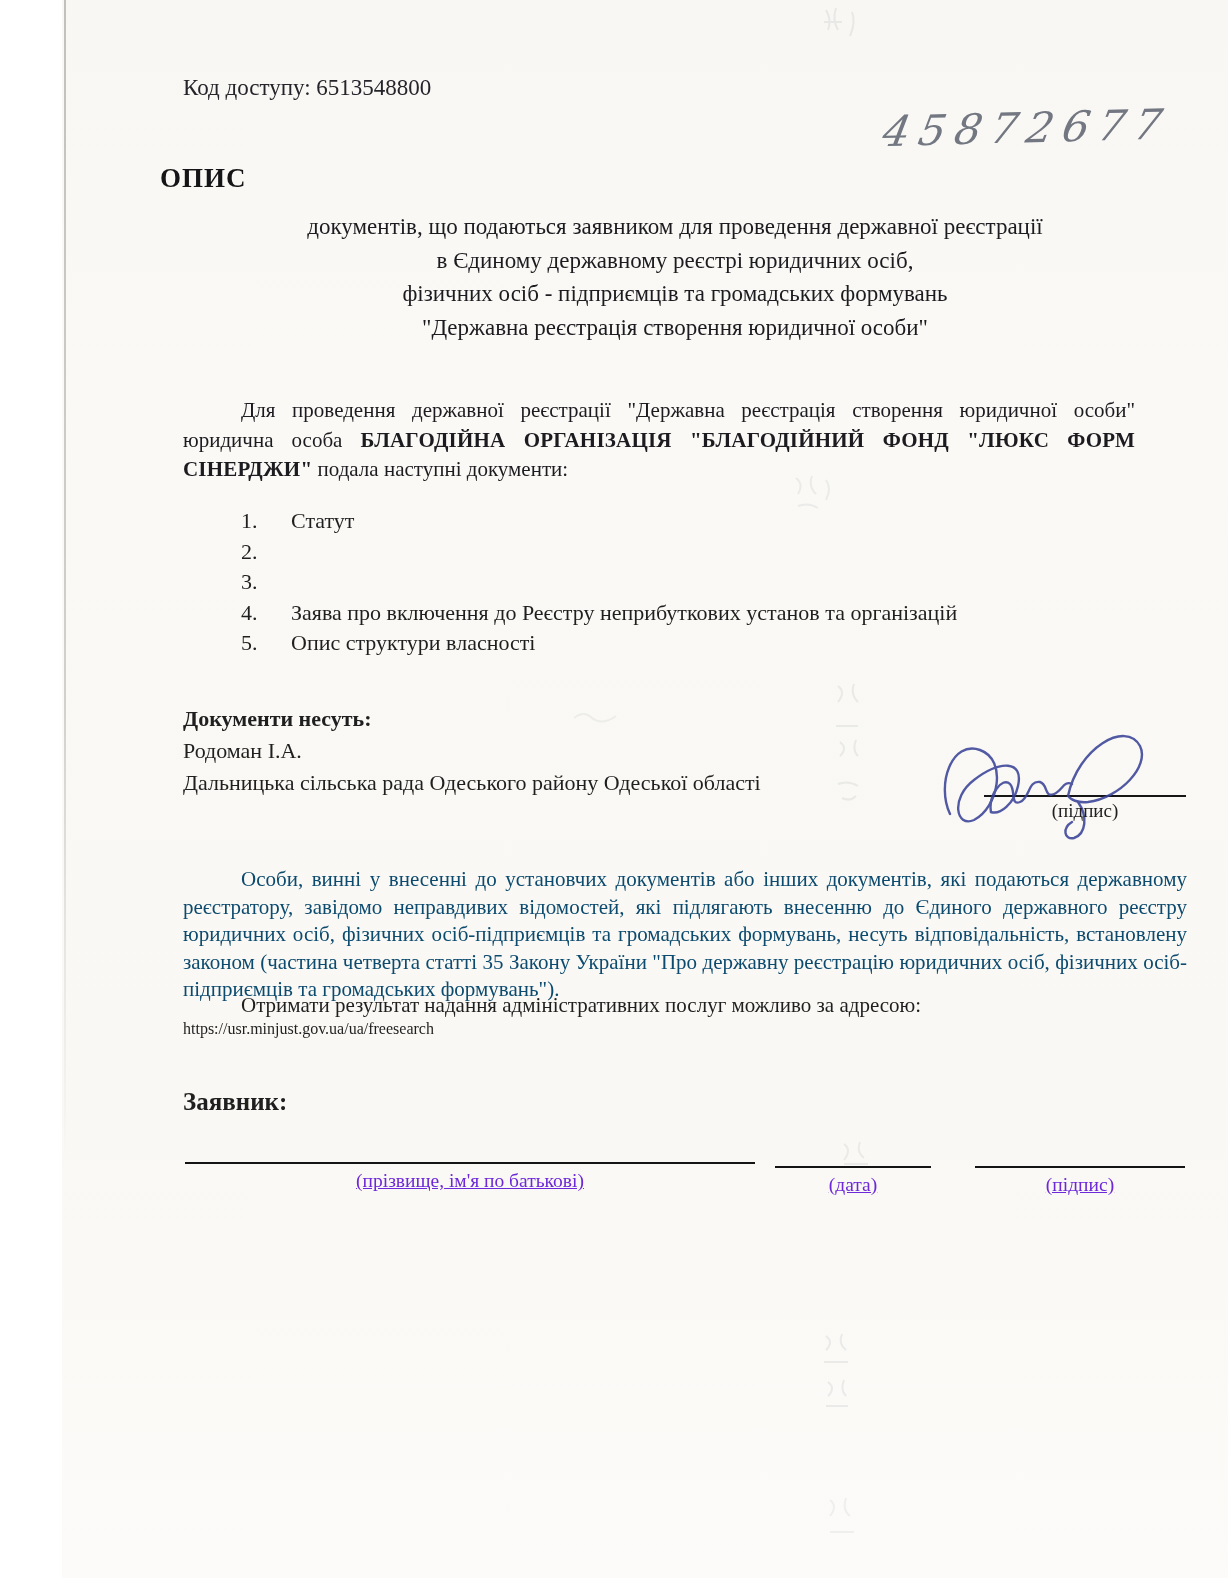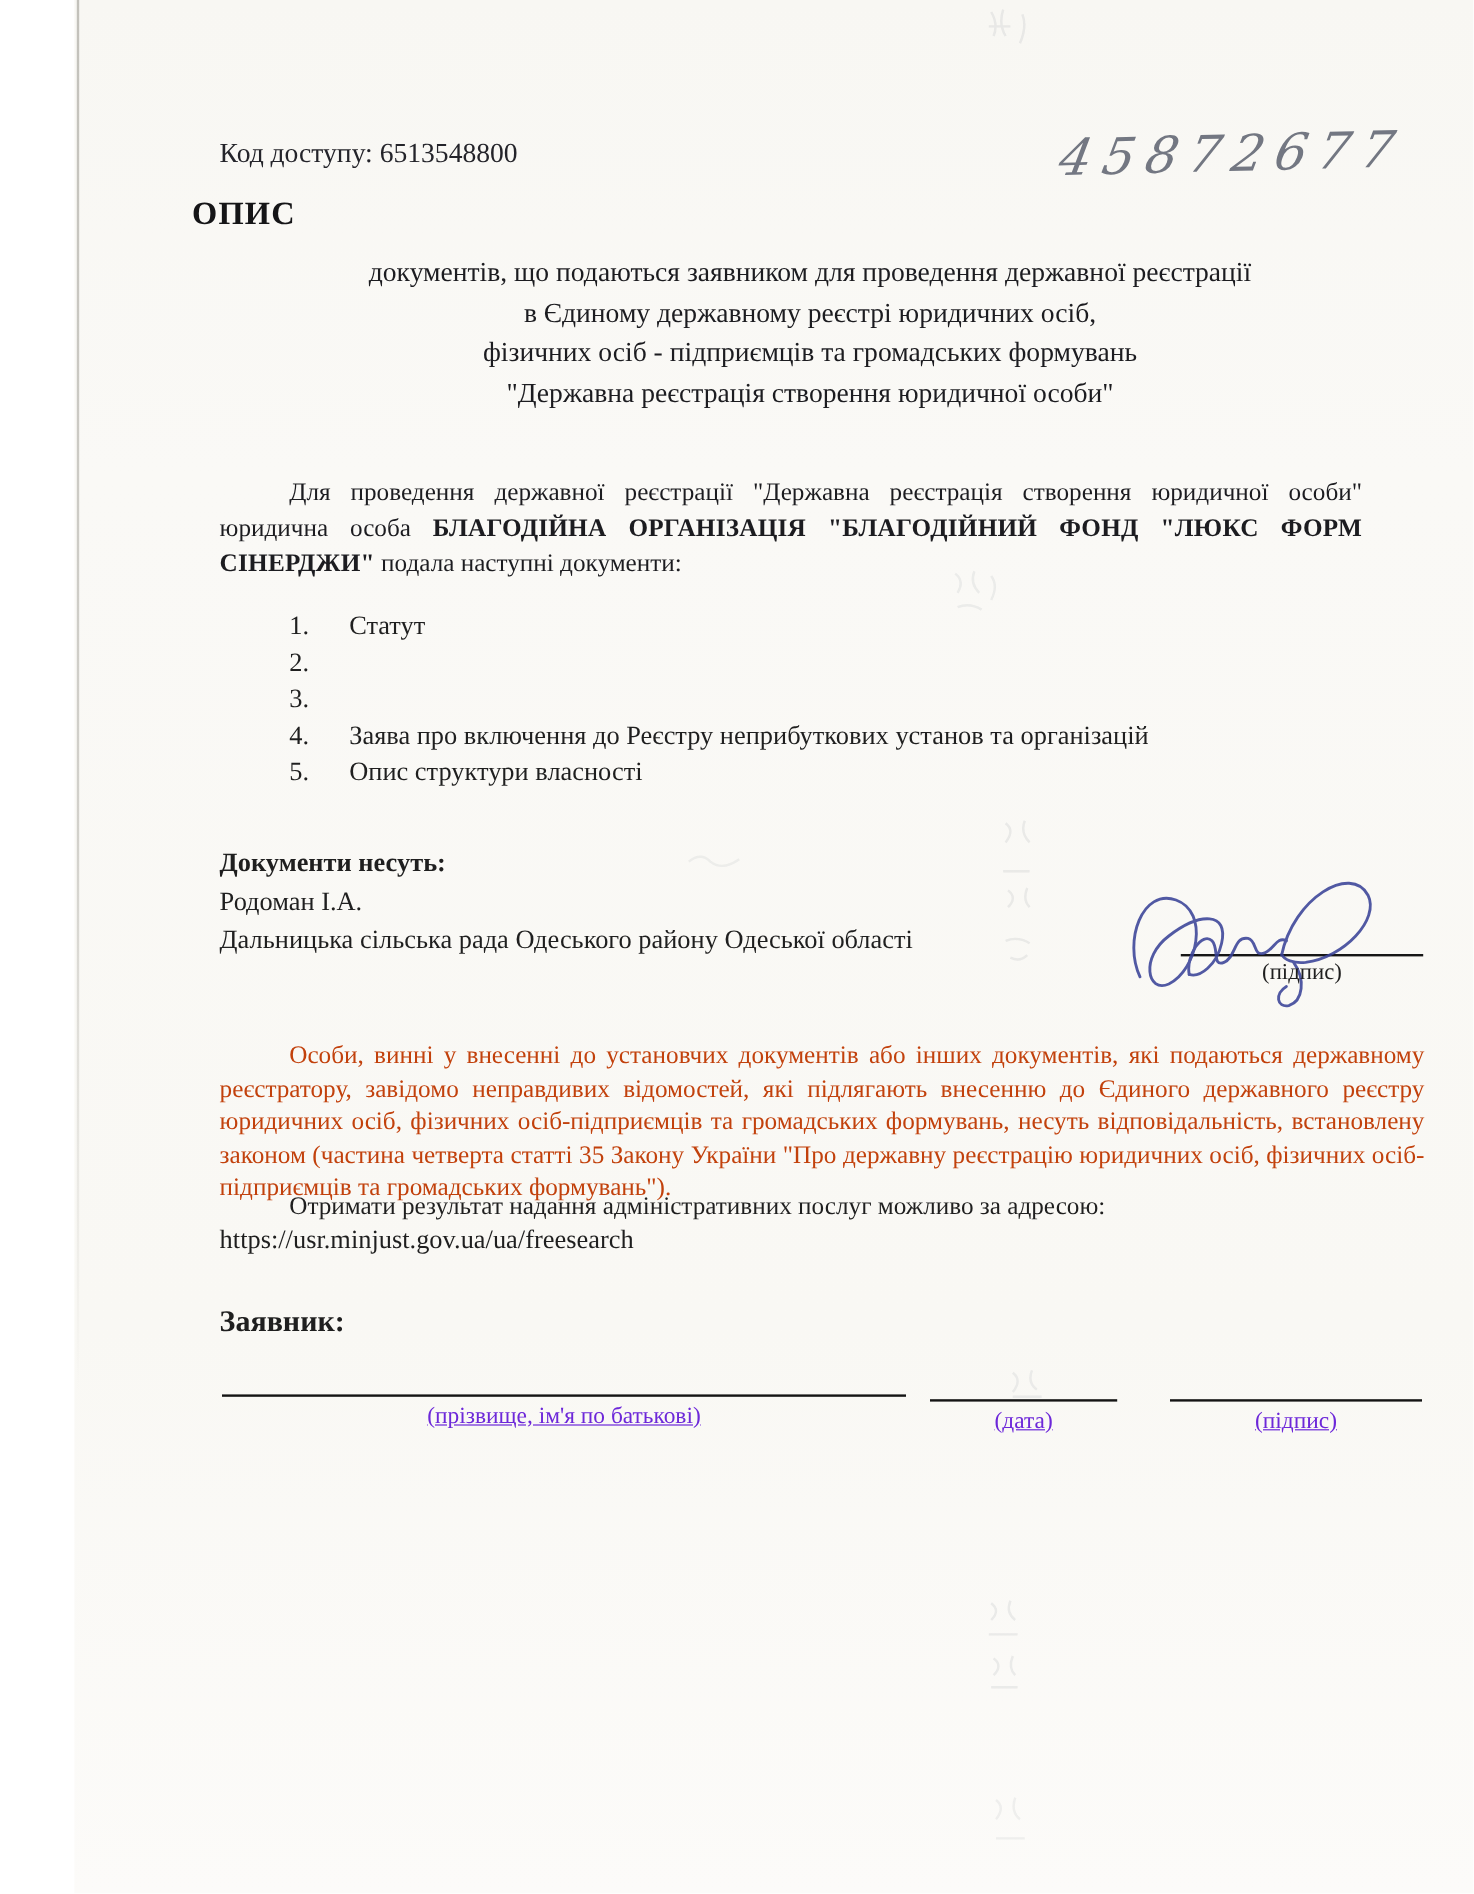--- a/index.html
+++ b/index.html
@@ -18,7 +18,7 @@
   }
   .scan{position:absolute;inset:0;filter:blur(0.25px);}
   .abs{position:absolute;}
-  .access-code{left:183px;top:75px;font-size:23px;color:#24242a;margin-top:40px;}
+  .access-code{left:183px;top:75px;font-size:23px;color:#24242a;}
   .handwritten{
     left:884px;top:104px;width:240px;font-size:42px;color:#5c616e;
     font-style:italic;letter-spacing:9px;transform:skewX(-12deg) rotate(-1.5deg);

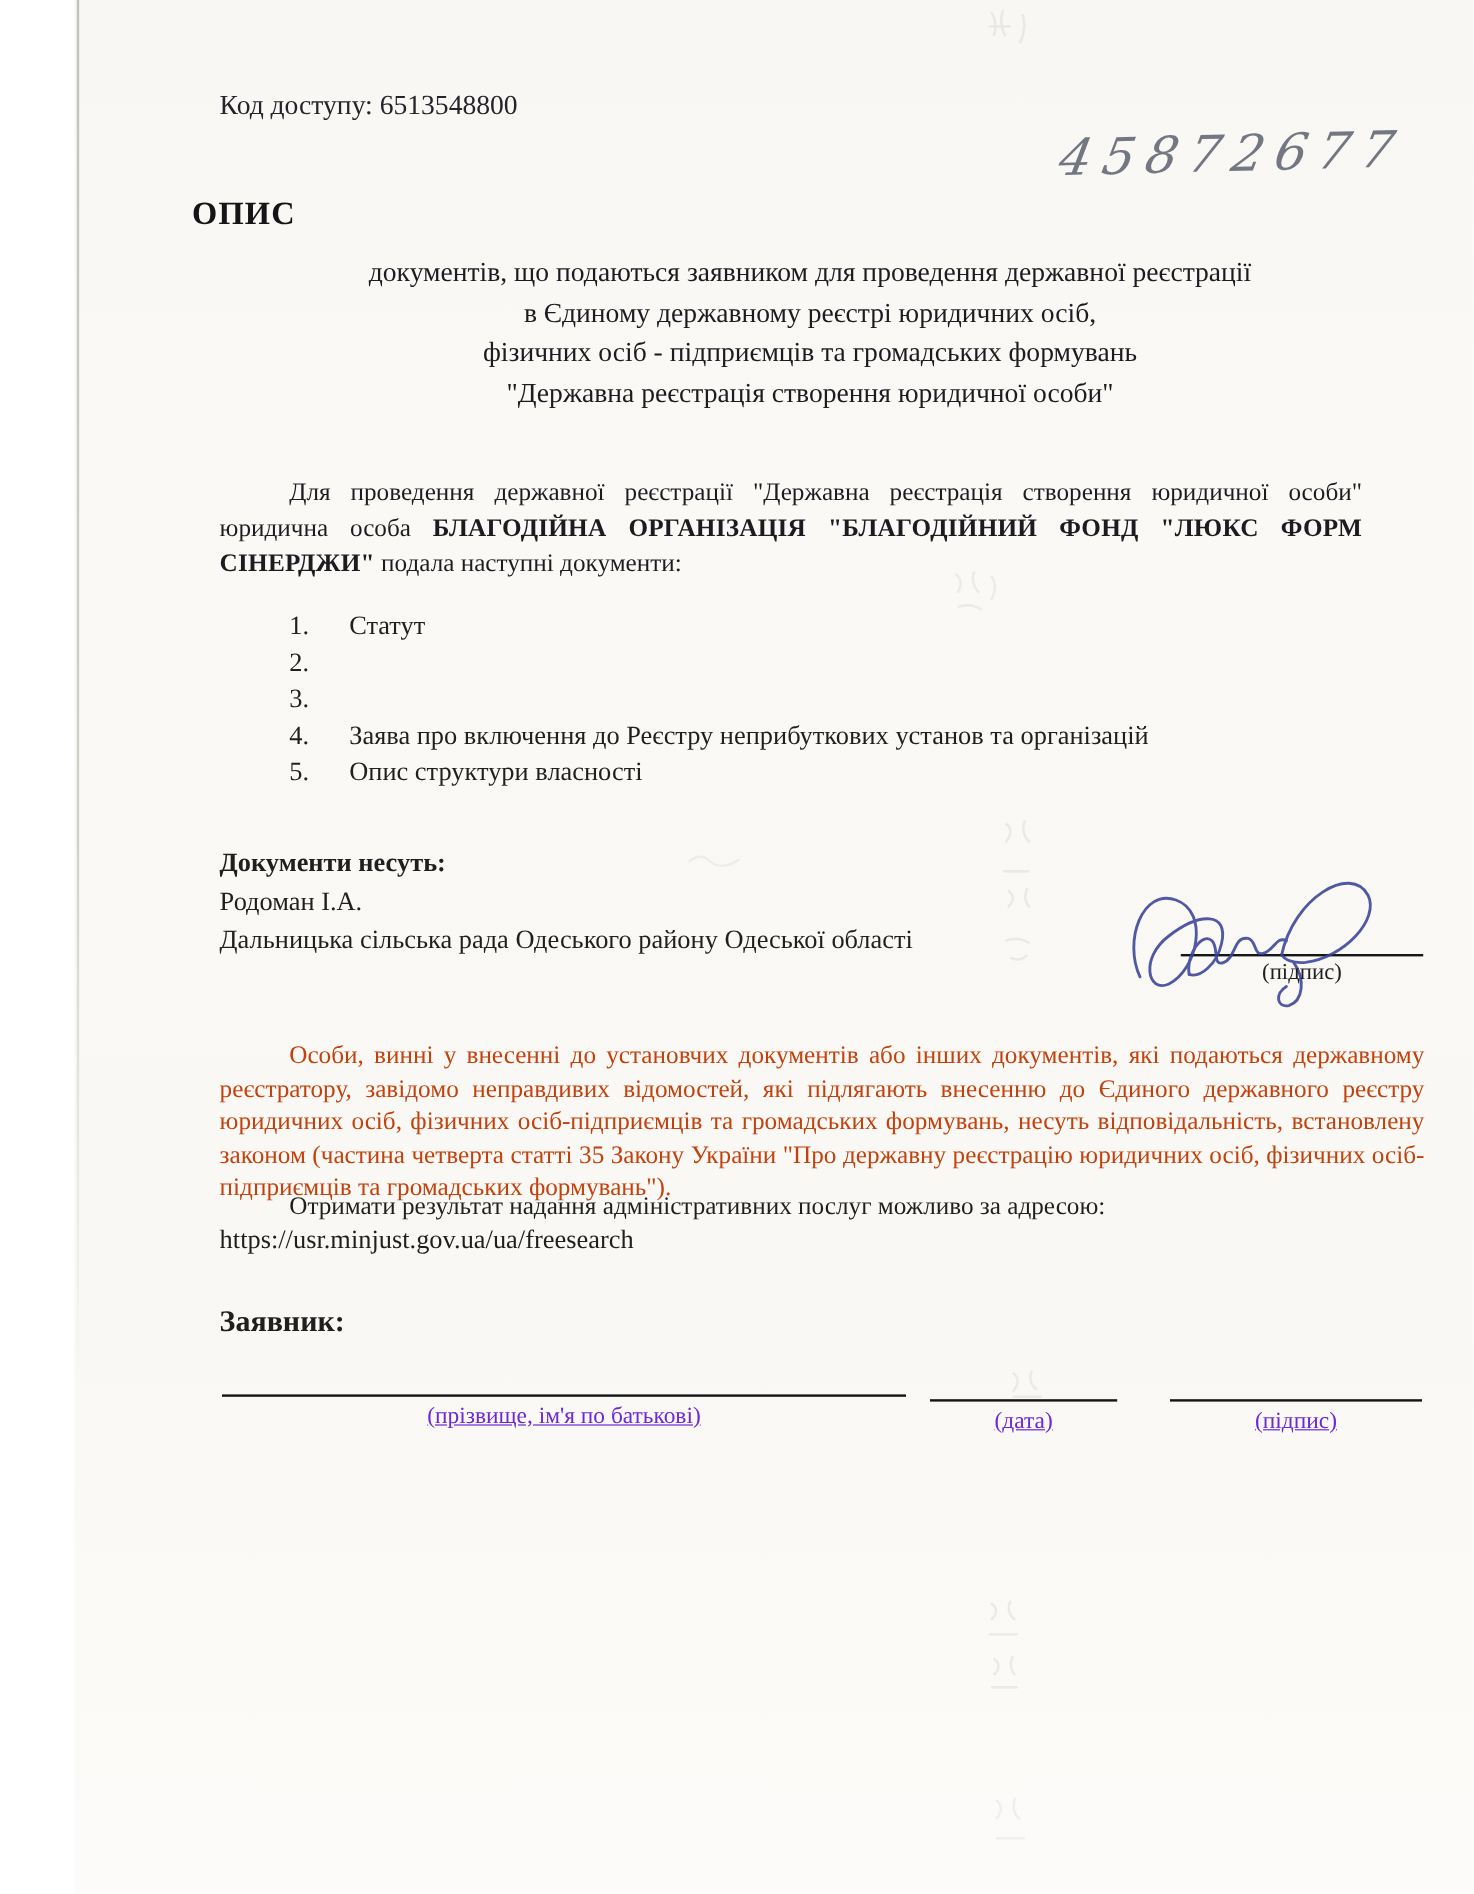--- a/index.html
+++ b/index.html
@@ -48,7 +48,7 @@
   .sig-caption{left:984px;top:800px;width:202px;text-align:center;font-size:19px;}
   .liability{
     left:183px;top:866px;width:1004px;font-size:21px;line-height:27.6px;
-    text-align:justify;text-indent:58px;color:#c2410c;
+    text-align:justify;text-indent:58px;color:#0c4a6e;
   }
   .result-line{left:183px;top:993px;width:1004px;font-size:21px;text-indent:58px;}
   .result-url{left:183px;top:1020px;width:1004px;font-size:22px;}

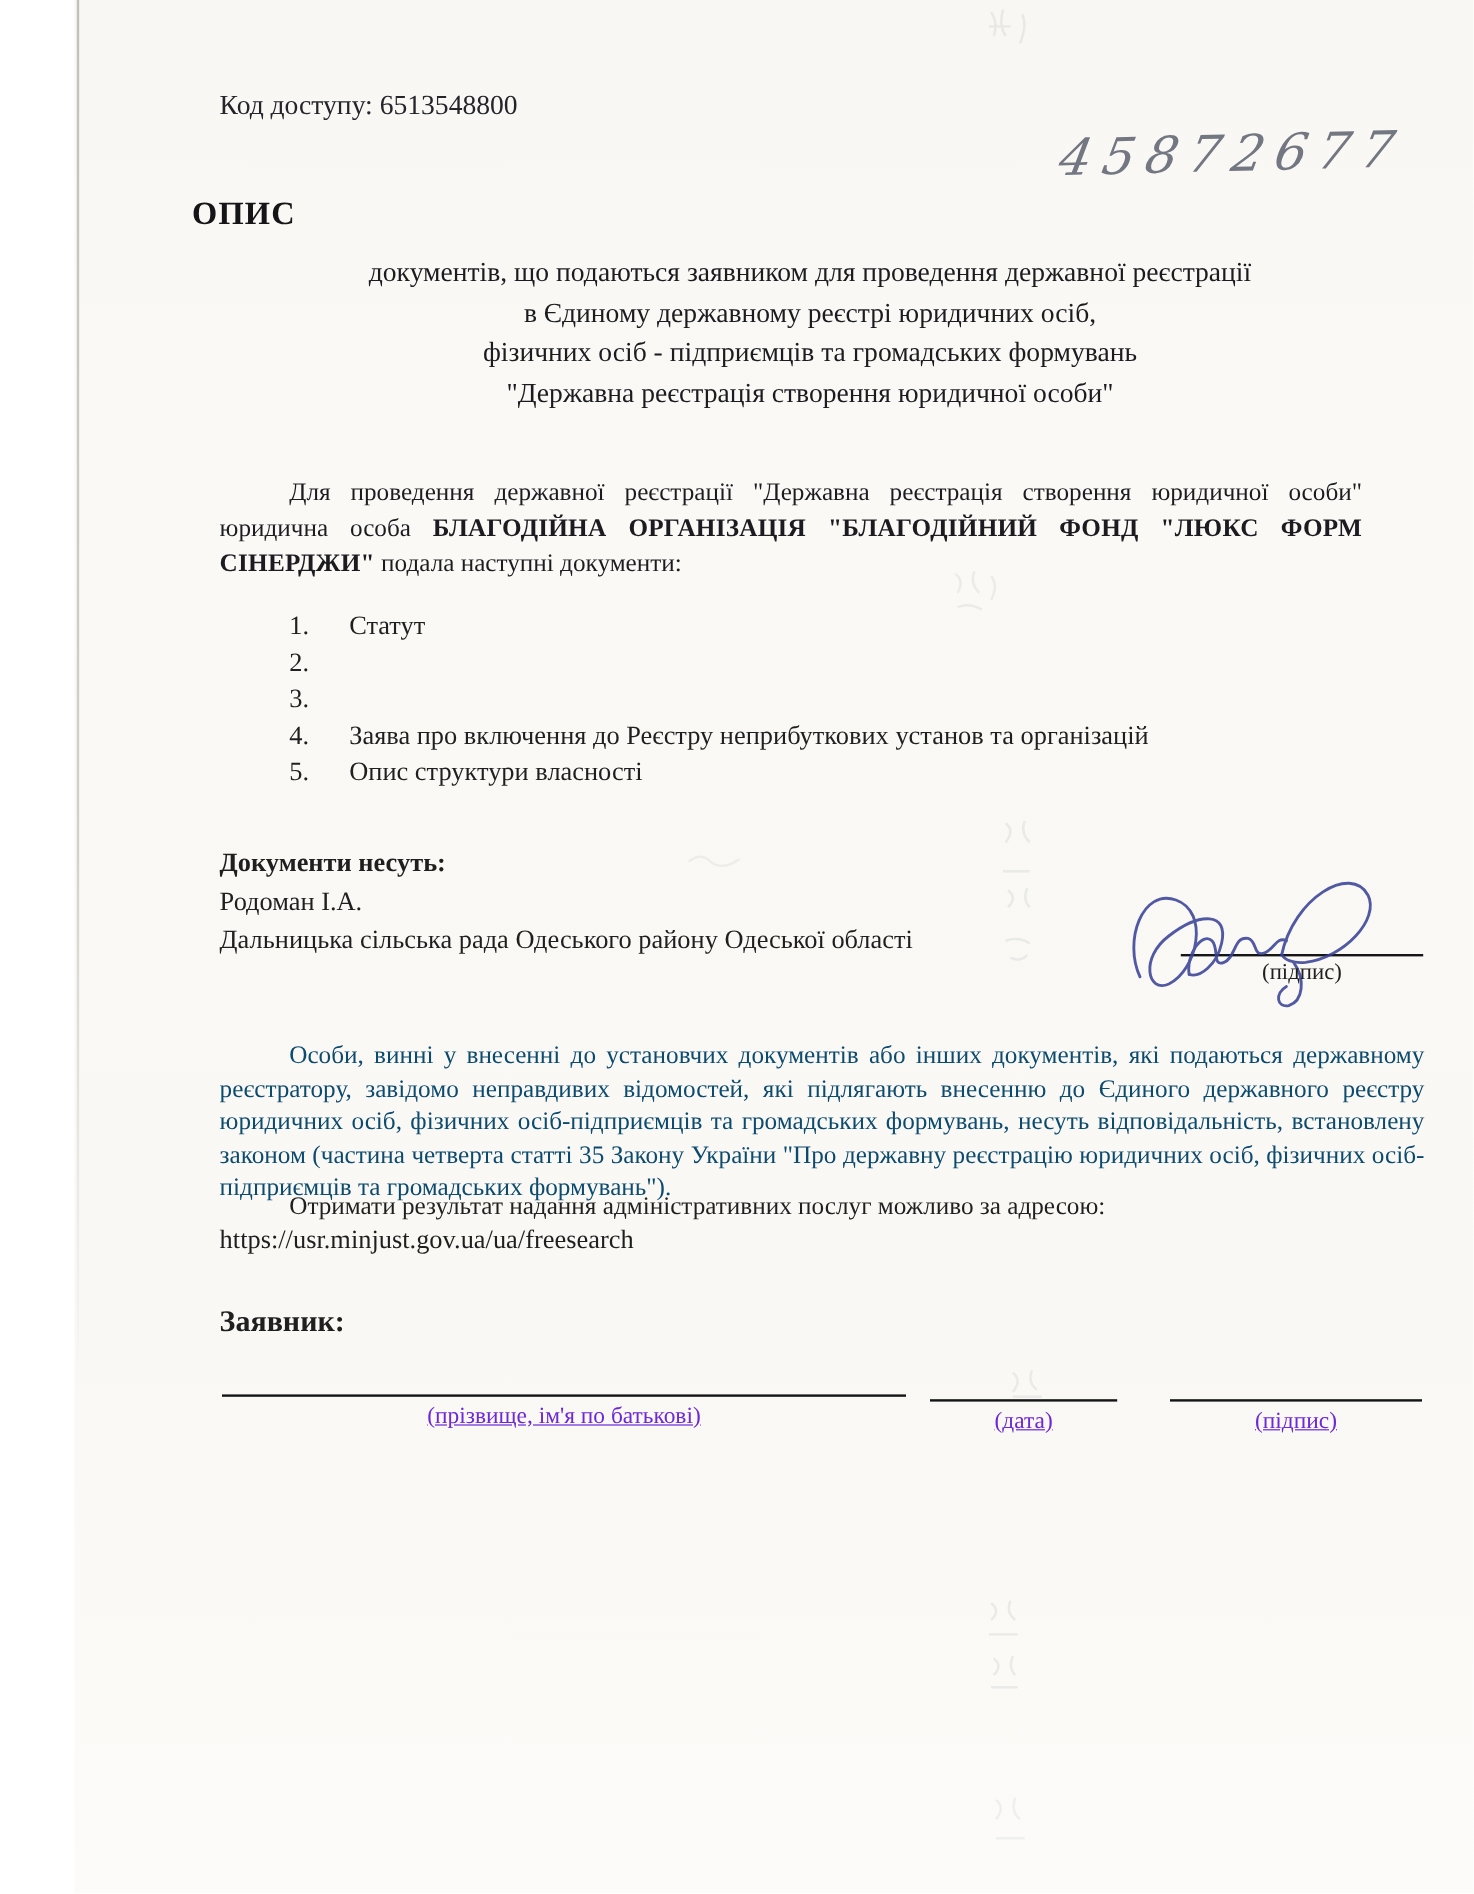--- a/index.html
+++ b/index.html
@@ -51,7 +51,7 @@
     text-align:justify;text-indent:58px;color:#0c4a6e;
   }
   .result-line{left:183px;top:993px;width:1004px;font-size:21px;text-indent:58px;}
-  .result-url{left:183px;top:1020px;width:1004px;font-size:22px;}
+  .result-url{left:183px;top:1020px;width:1004px;font-size:16px;}
   .applicant-heading{left:183px;top:1088px;font-size:25px;font-weight:bold;}
   .blank-line{border-bottom:2px solid #141414;height:0;}
   .line-name{left:185px;top:1162px;width:570px;}

